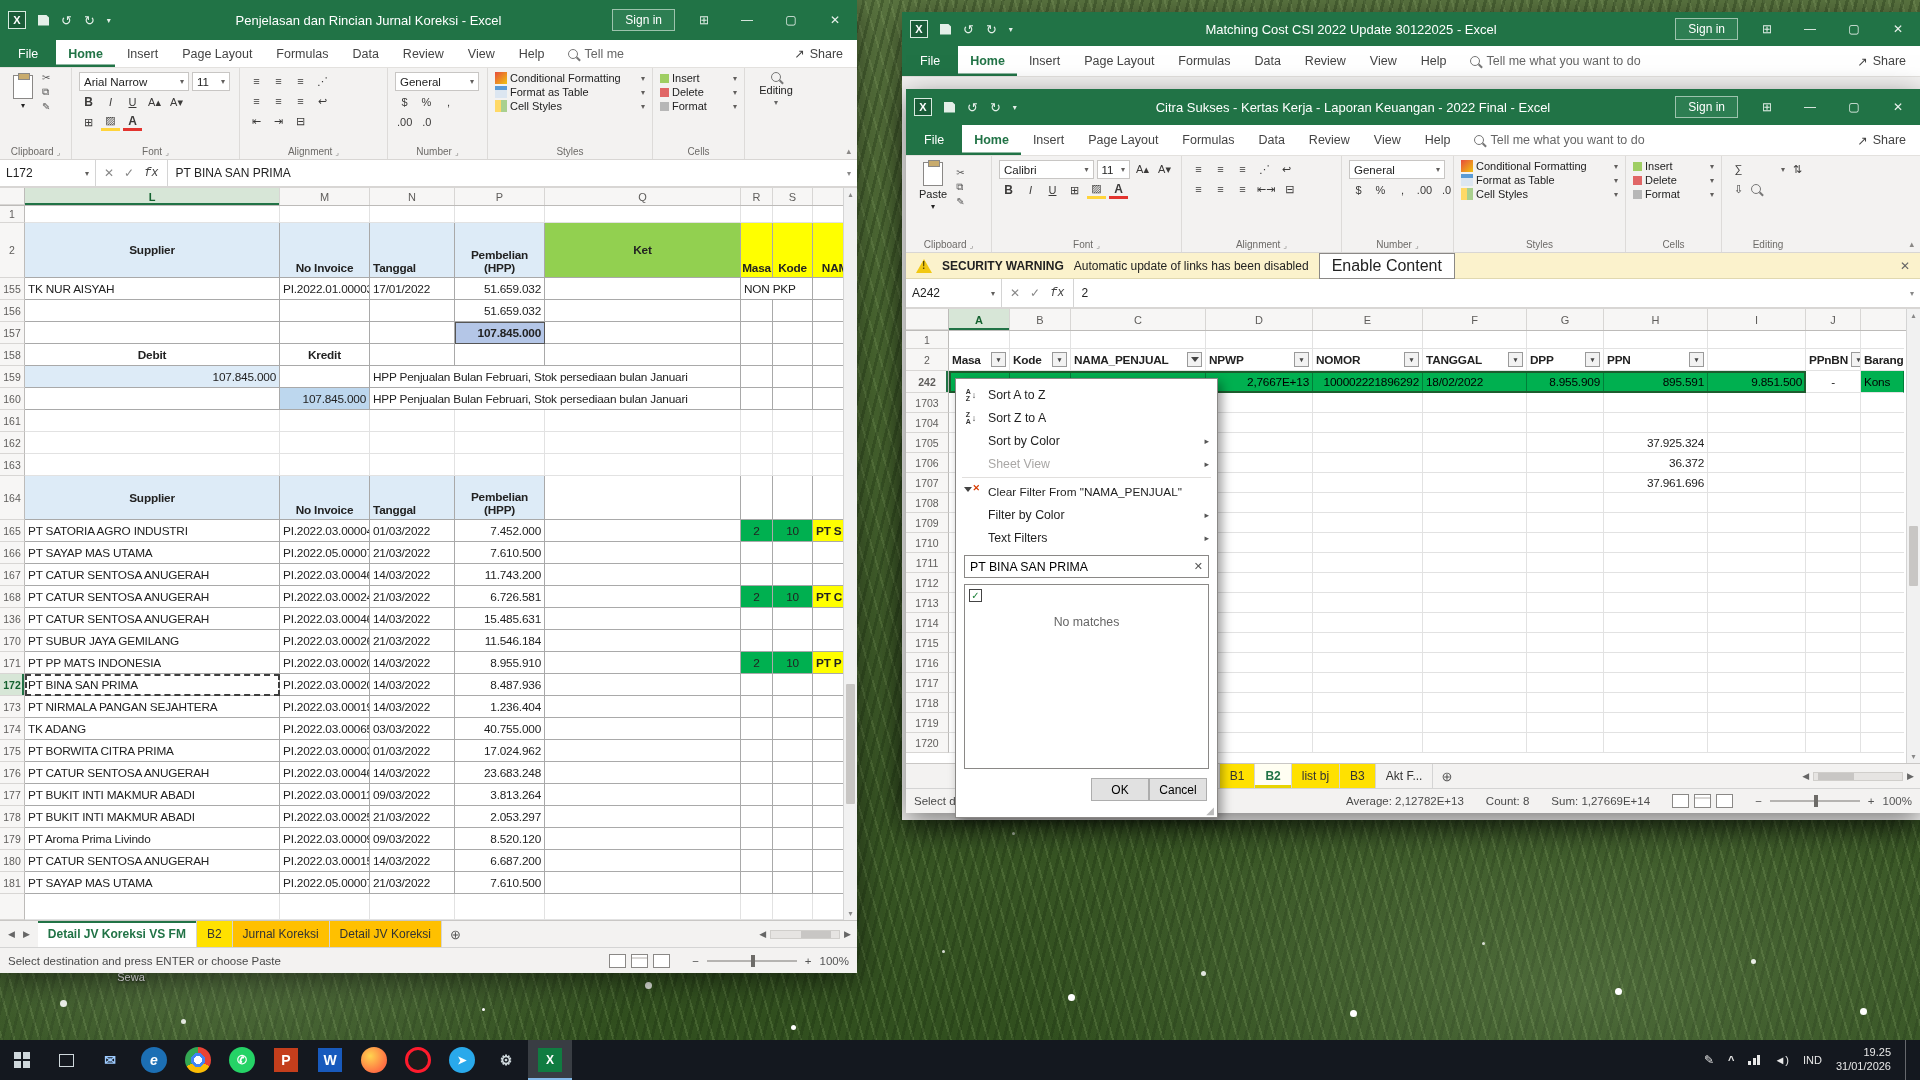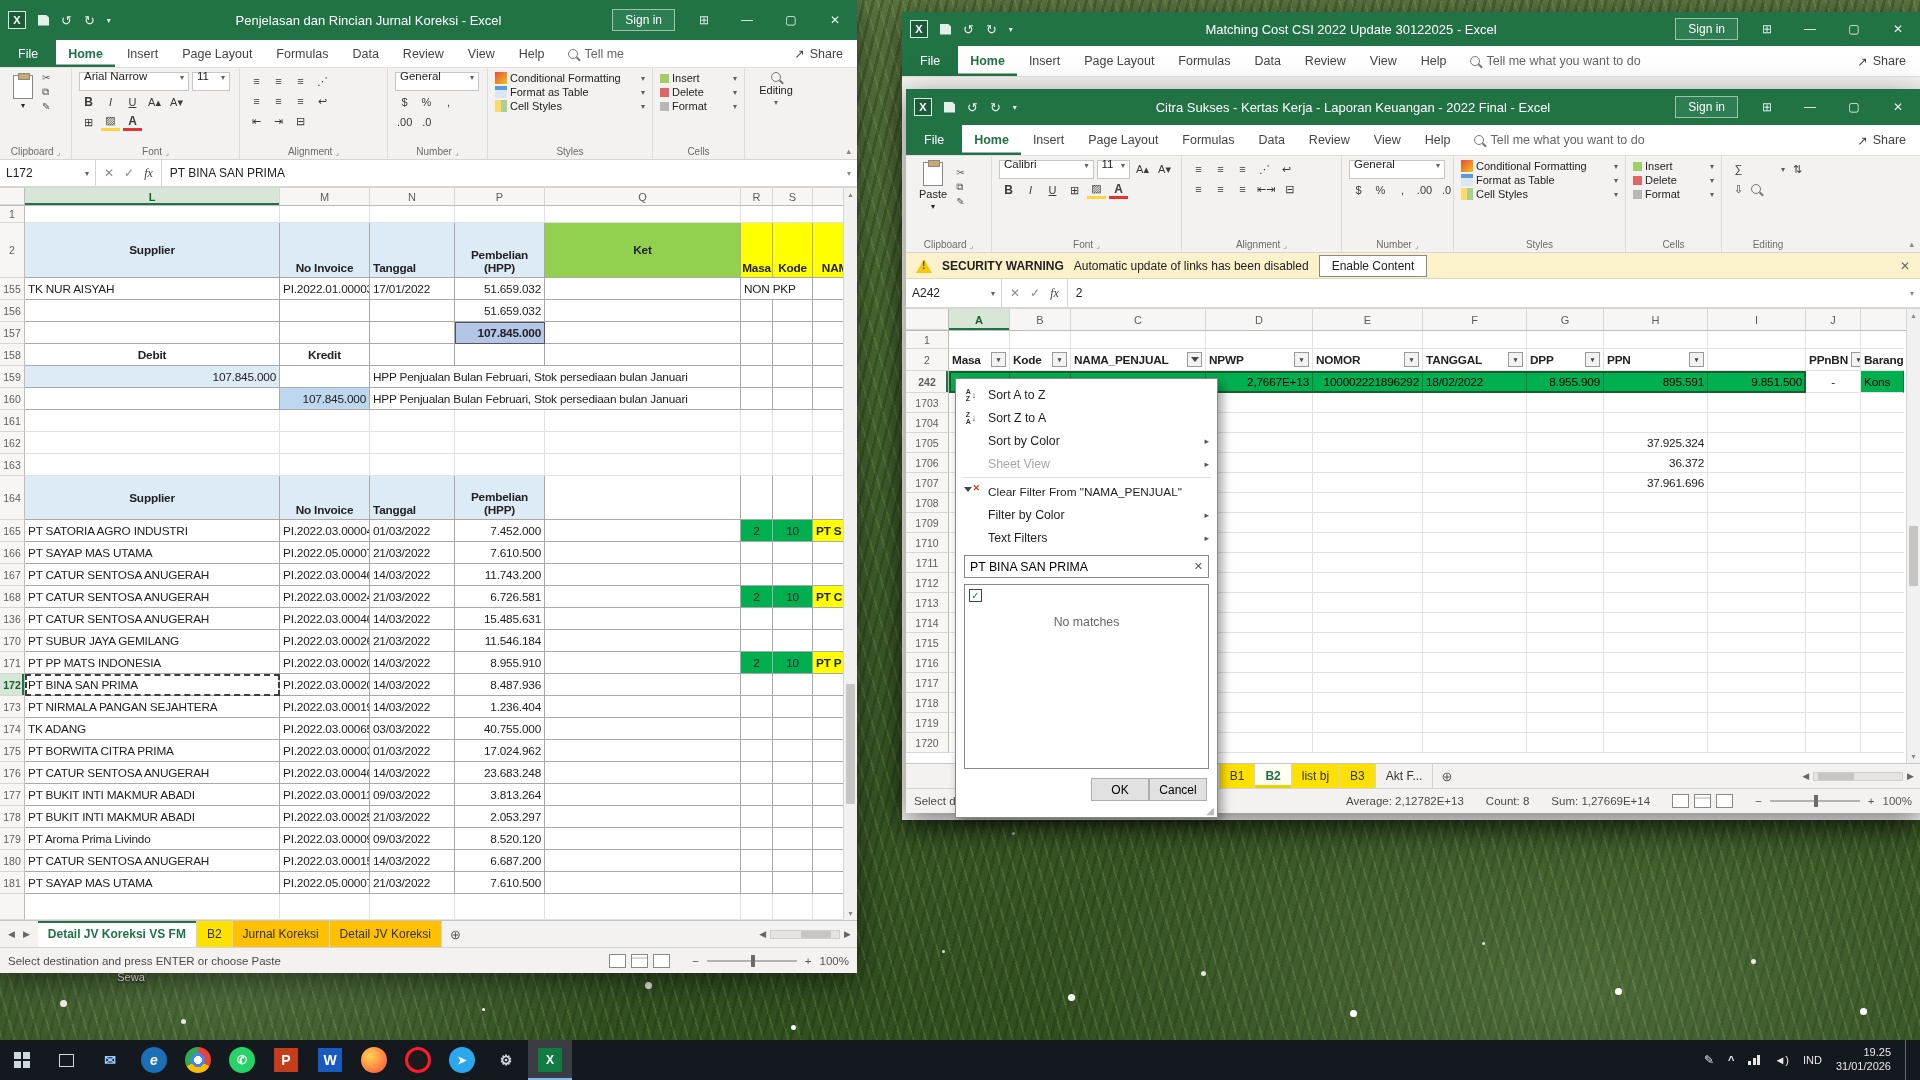--- a/index.html
+++ b/index.html
@@ -44,7 +44,7 @@
 .rgl{margin-top:auto;text-align:center;font-size:10px;color:#6d6b68;padding:1px 0 1px}
 .rgl .dl{font-size:8px;color:#8a8886;margin-left:3px}
 .rrow{display:flex;align-items:center;gap:3px;margin-bottom:2px}
-.combo{background:#fff;border:1px solid #c8c6c4;height:19px;display:flex;align-items:flex-end;padding:8px 4px;font-size:11.5px;gap:4px;white-space:nowrap}
+.combo{background:#fff;border:1px solid #c8c6c4;height:19px;display:flex;align-items:center;padding:0 4px;font-size:11.5px;gap:4px;white-space:nowrap}
 .da{color:#605e5c;font-size:8px;margin-left:auto}
 .sb{min-width:19px;height:18px;display:flex;align-items:center;justify-content:center;font-size:11px;color:#3b3a39;padding:0 2px}
 .sb b{font-size:12px}

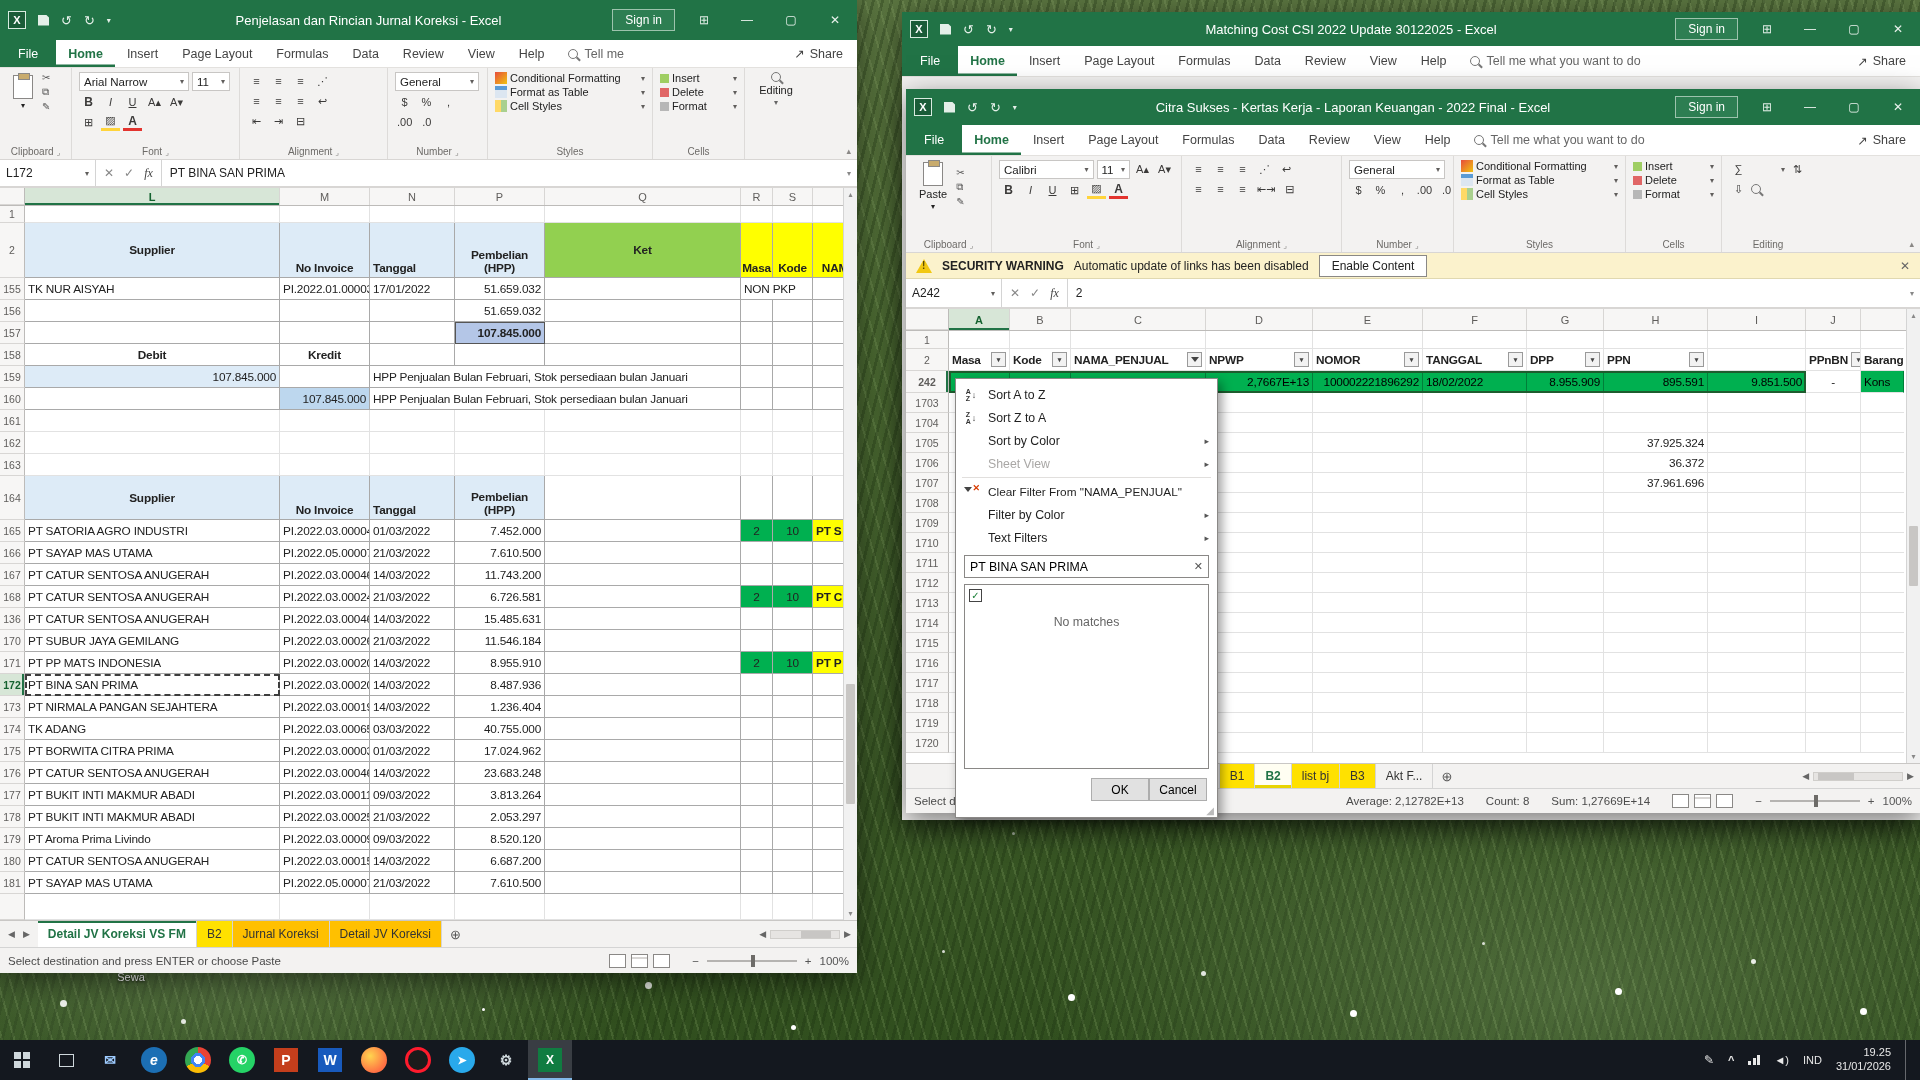--- a/index.html
+++ b/index.html
@@ -65,7 +65,7 @@
 .fbar{display:flex;align-items:stretch;background:#fff;border-bottom:2px solid #d8d6d4;flex-shrink:0;font-size:12px}
 .namebox{width:96px;border-right:1px solid #d4d4d4;display:flex;align-items:center;padding:0 6px;gap:18px}
 .fxbtns{display:flex;align-items:center;gap:10px;padding:0 8px;border-right:1px solid #d4d4d4;color:#888}
-.fx{font-style:italic;font-family:Liberation Serif, serif;color:#444}
+.fx{font-style:italic;font-family:Liberation Mono, monospace;color:#444}
 .fval{flex:1;display:flex;align-items:center;padding:0 8px;white-space:nowrap;overflow:hidden}
 
 .grid{position:relative;overflow:hidden;background:#fff;flex-shrink:0}

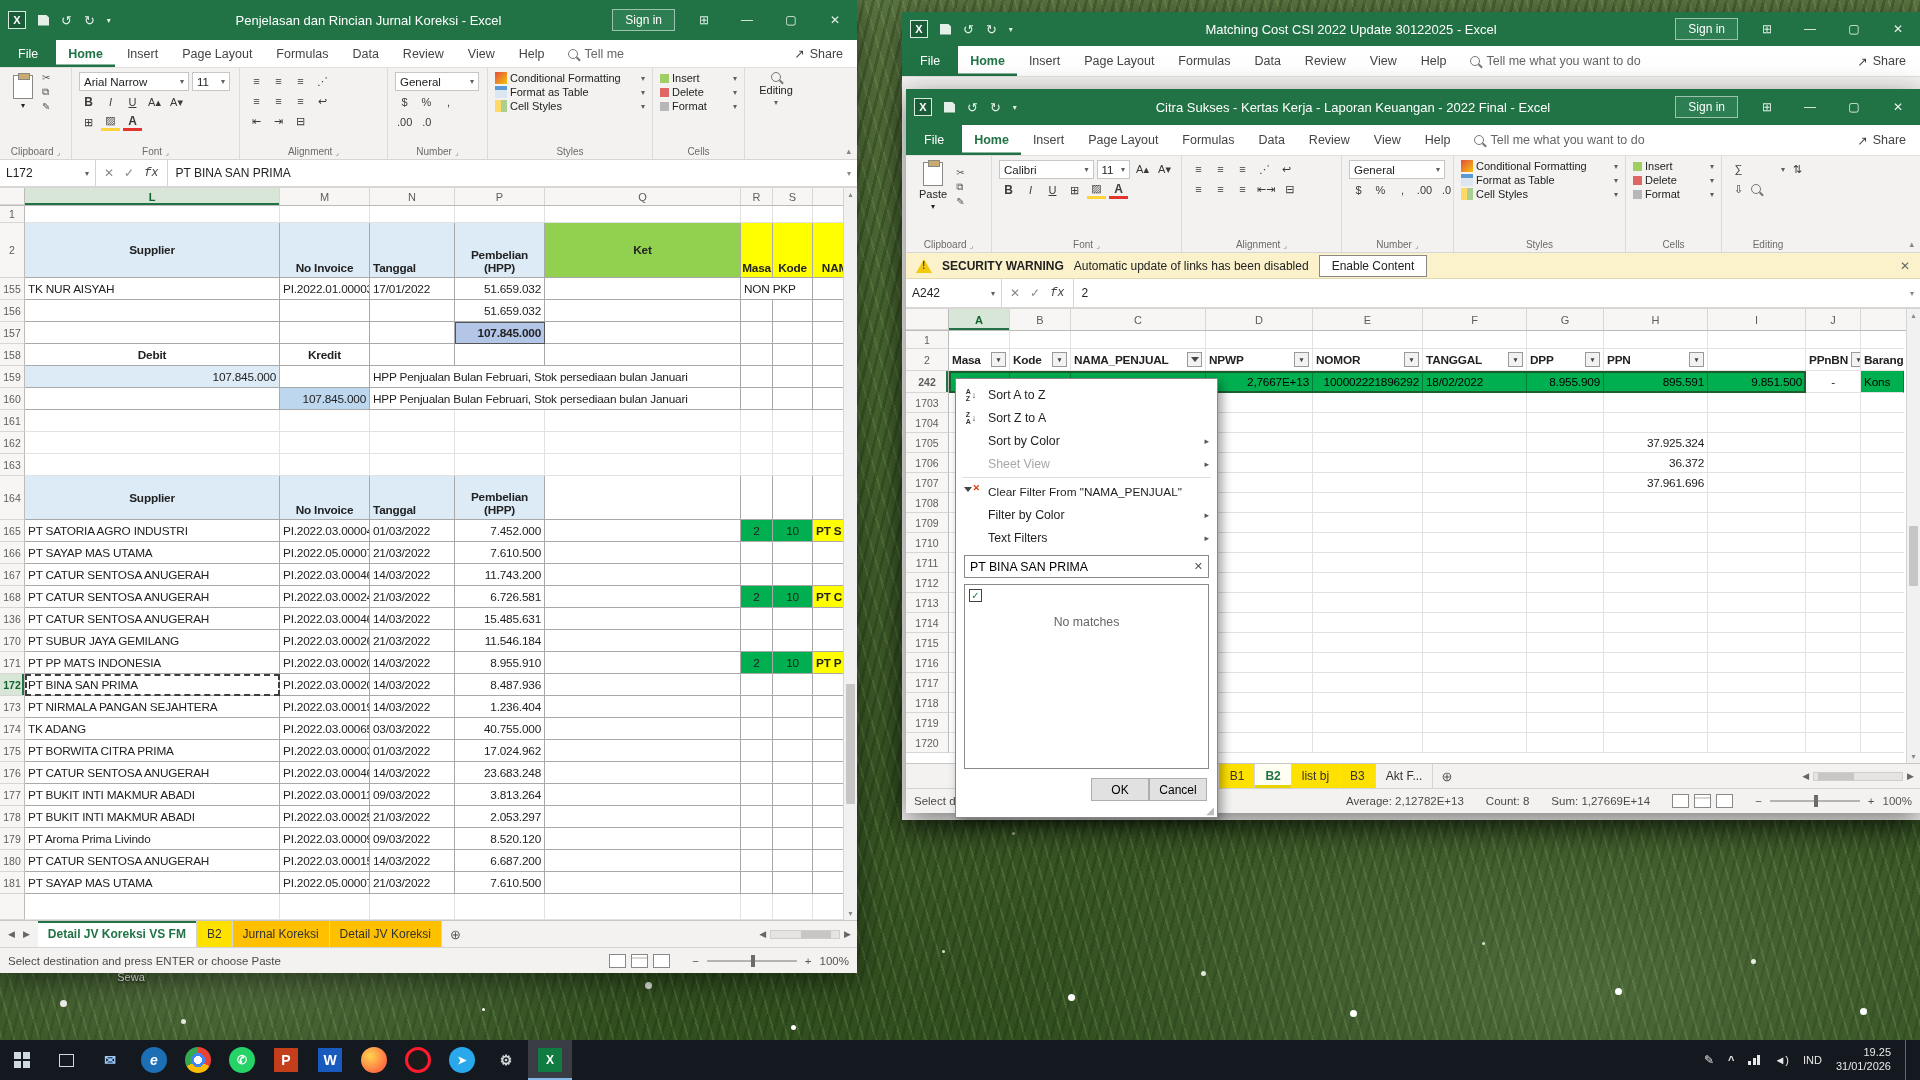--- a/index.html
+++ b/index.html
@@ -60,7 +60,7 @@
 .secbar{background:#fbf2cc;border-bottom:1px solid #e0d8b0;display:flex;align-items:center;gap:10px;padding:0 10px;flex-shrink:0;font-size:12px}
 .warnico{width:0;height:0;border-left:8px solid transparent;border-right:8px solid transparent;border-bottom:14px solid #f2c811;position:relative}
 .warnico:after{content:"!";position:absolute;left:-2px;top:1px;font-size:10px;font-weight:bold;color:#5c4a00}
-.secbtn{border:1px solid #8a8886;background:#fff;padding:3px 12px;font-size:12px}
+.secbtn{border:1px solid #8a8886;background:#fff;padding:3px 12px;font-size:16px}
 
 .fbar{display:flex;align-items:stretch;background:#fff;border-bottom:2px solid #d8d6d4;flex-shrink:0;font-size:12px}
 .namebox{width:96px;border-right:1px solid #d4d4d4;display:flex;align-items:center;padding:0 6px;gap:18px}

